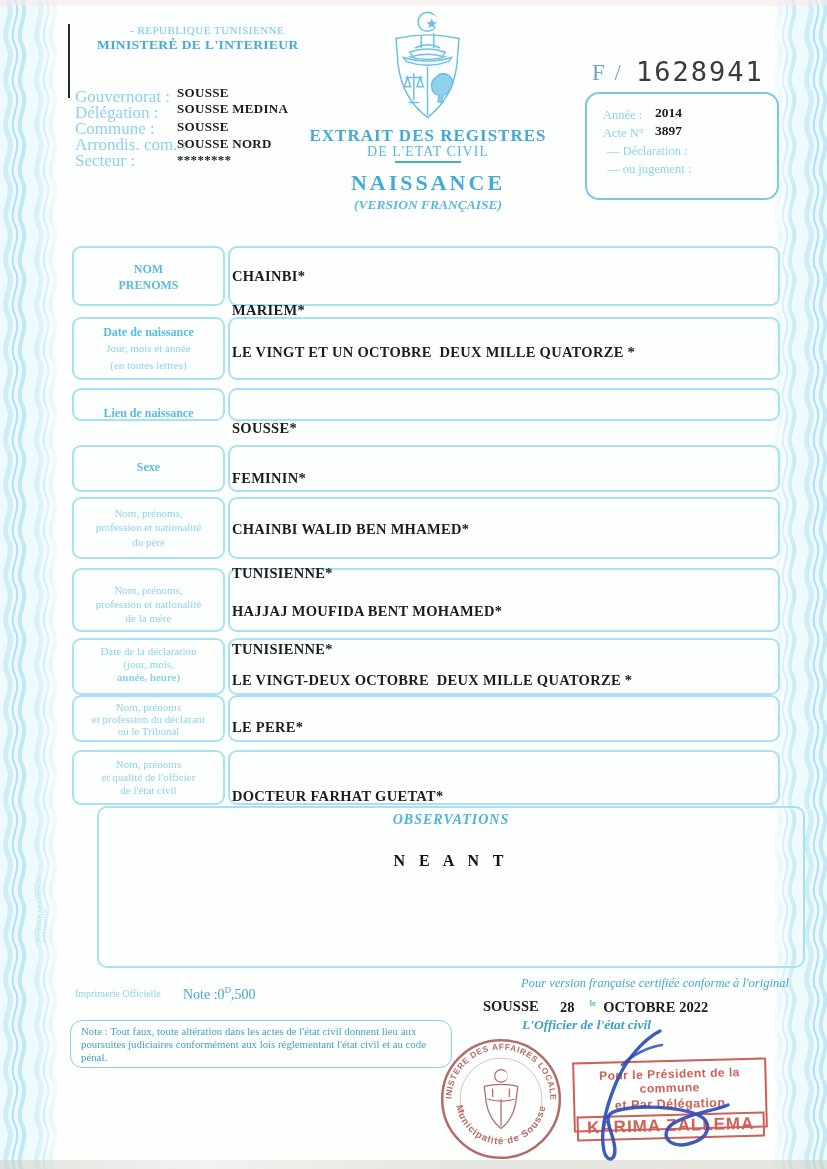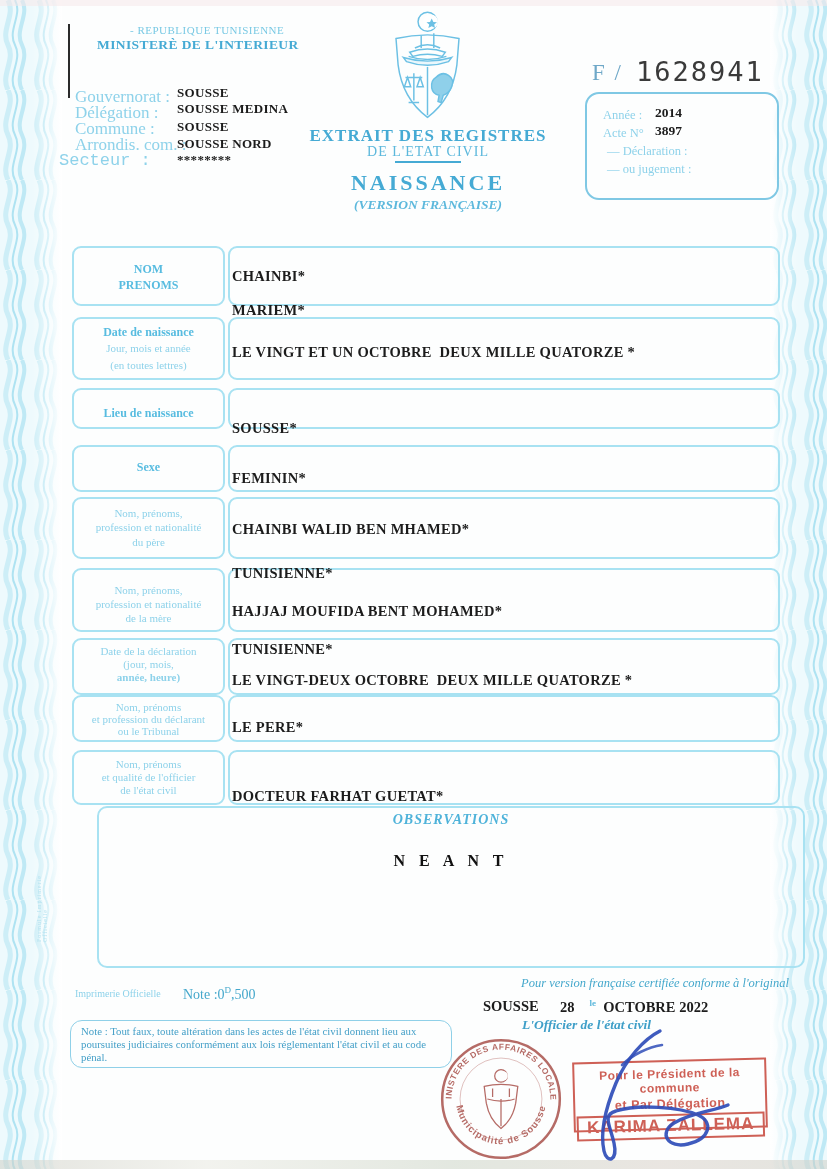--- a/index.html
+++ b/index.html
@@ -120,7 +120,7 @@
   <div class="abs adm-v" style="left:177px;top:119px;">SOUSSE</div>
   <div class="abs adm-l" style="left:75px;top:135px;">Arrondis. com. :</div>
   <div class="abs adm-v" style="left:177px;top:136px;">SOUSSE NORD</div>
-  <div class="abs adm-l" style="left:59px;top:151px;font-family:Liberation Mono, monospace;">Secteur :</div>
+  <div class="abs adm-l" style="left:75px;top:151px;">Secteur :</div>
   <div class="abs adm-v" style="left:177px;top:152px;">********</div>
 
   <div class="abs" style="left:375px;top:10px;">

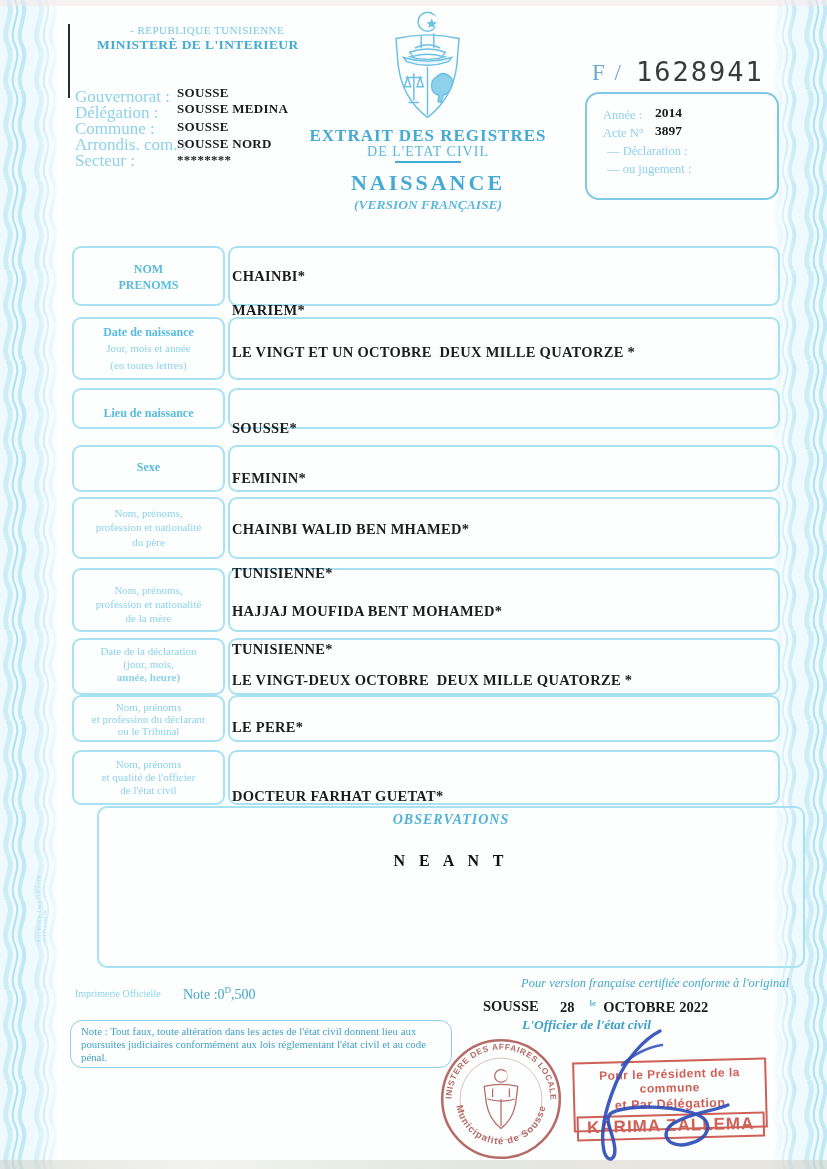--- a/index.html
+++ b/index.html
@@ -177,7 +177,7 @@
     <div class="val" style="left:232px;top:27px;">LE VINGT ET UN OCTOBRE  DEUX MILLE QUATORZE *</div>
   </div>
 
-  <div class="row" style="top:388px;height:41px;">
+  <div class="row" style="top:388px;height:33px;">
     <div class="labelbox">
       <div class="lline lbl-b" style="top:16px;">Lieu de naissance</div>
     </div>

